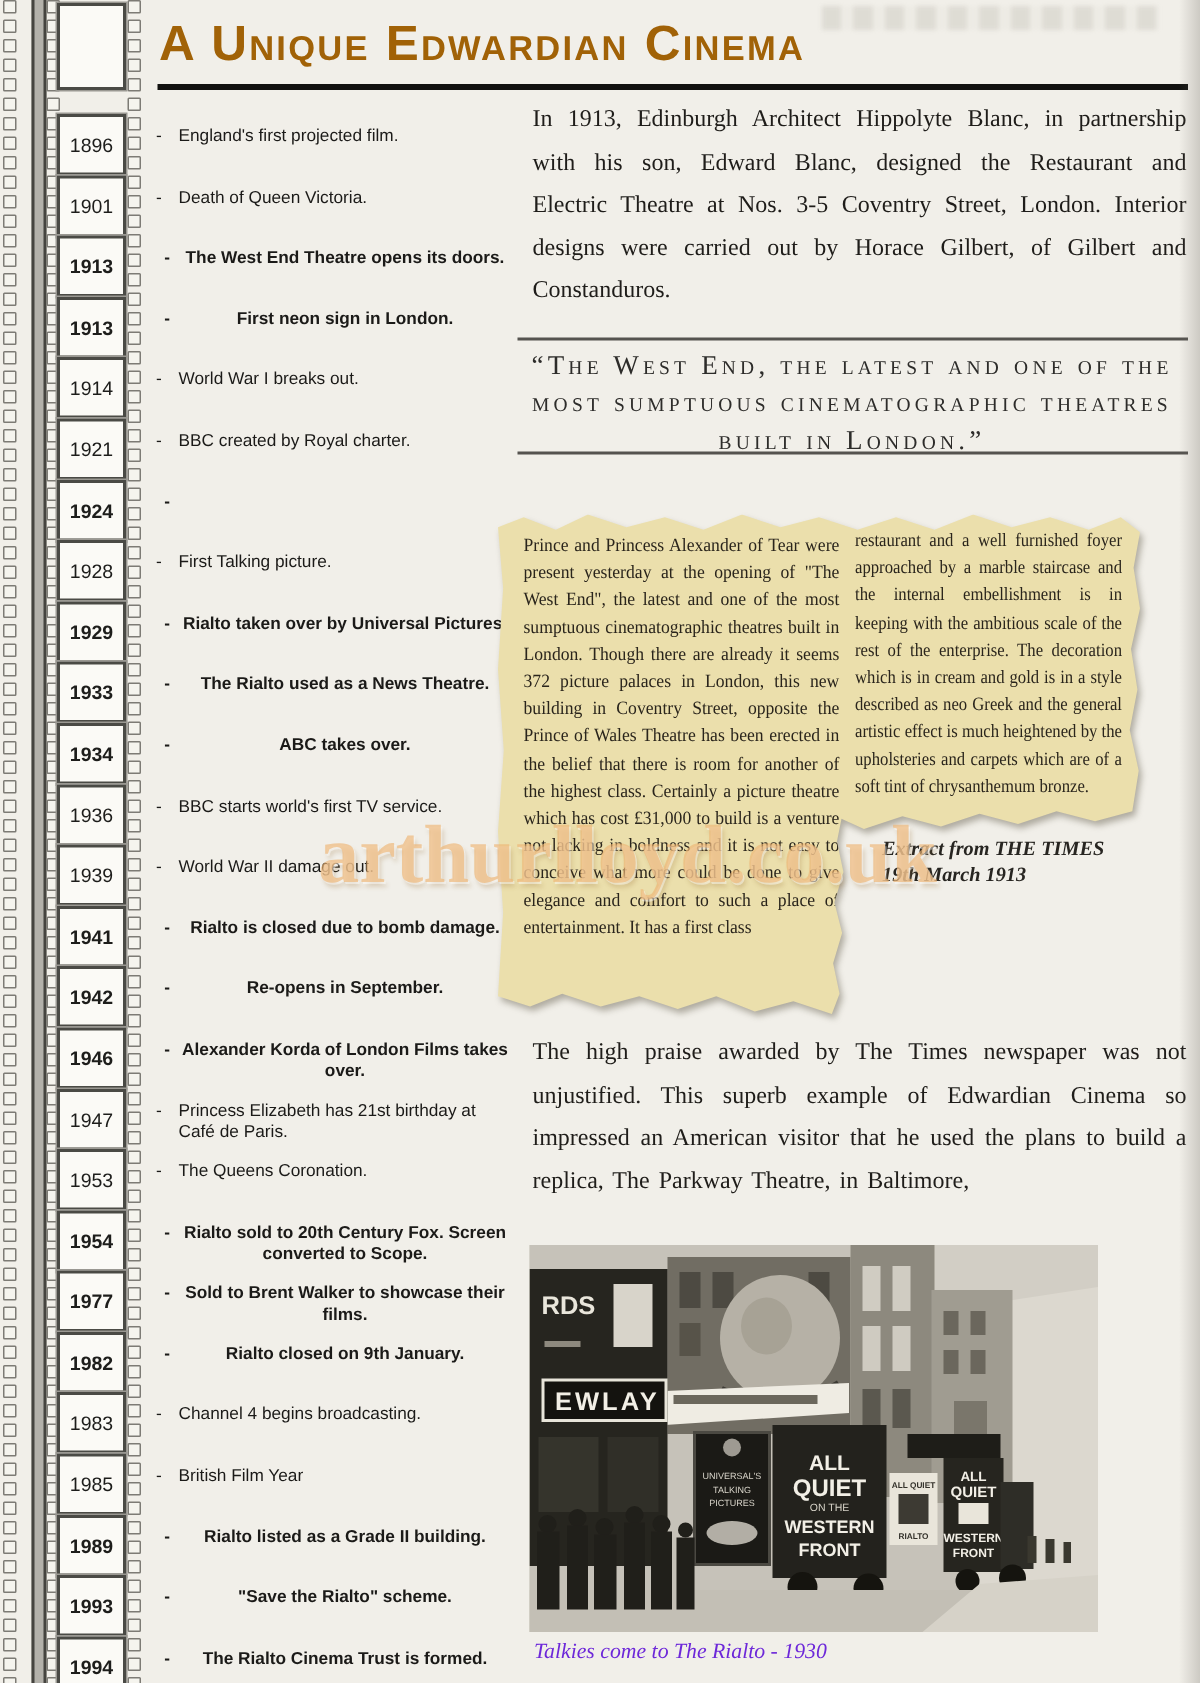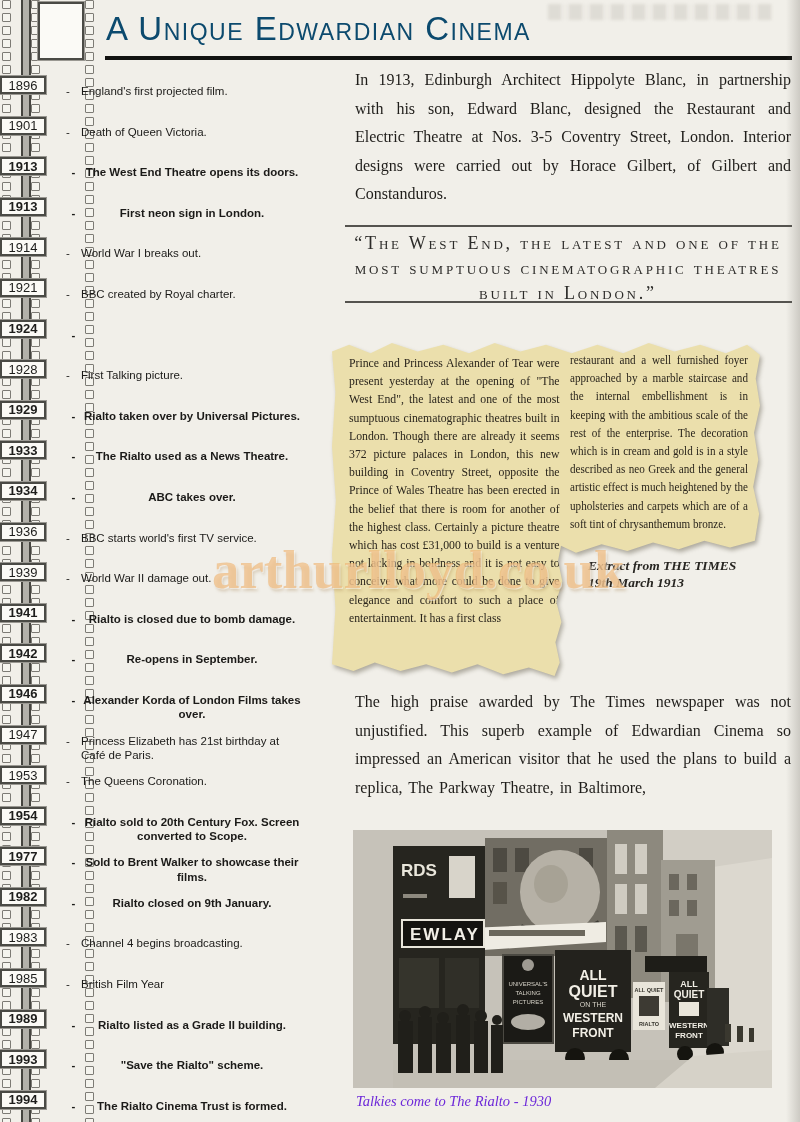--- a/index.html
+++ b/index.html
@@ -33,7 +33,7 @@
   
   .page-title { position:absolute; left:106px; top:10px;
                 font-family:"Liberation Sans", sans-serif; font-variant:small-caps;
-                font-weight:400; font-size:33px; letter-spacing:1.5px; color:#0c4a6e; white-space:nowrap; }
+                font-weight:700; font-size:33px; letter-spacing:1.5px; color:#a16207; white-space:nowrap; }
   .title-rule { position:absolute; left:105px; top:56px; width:687px; height:4px; background:#121210; }
   .showthrough { position:absolute; left:548px; top:4px; width:225px; height:16px; filter:blur(1.5px);
                  background:repeating-linear-gradient(90deg, rgba(150,145,133,0.20) 0 13px, rgba(150,145,133,0.03) 13px 21px); }

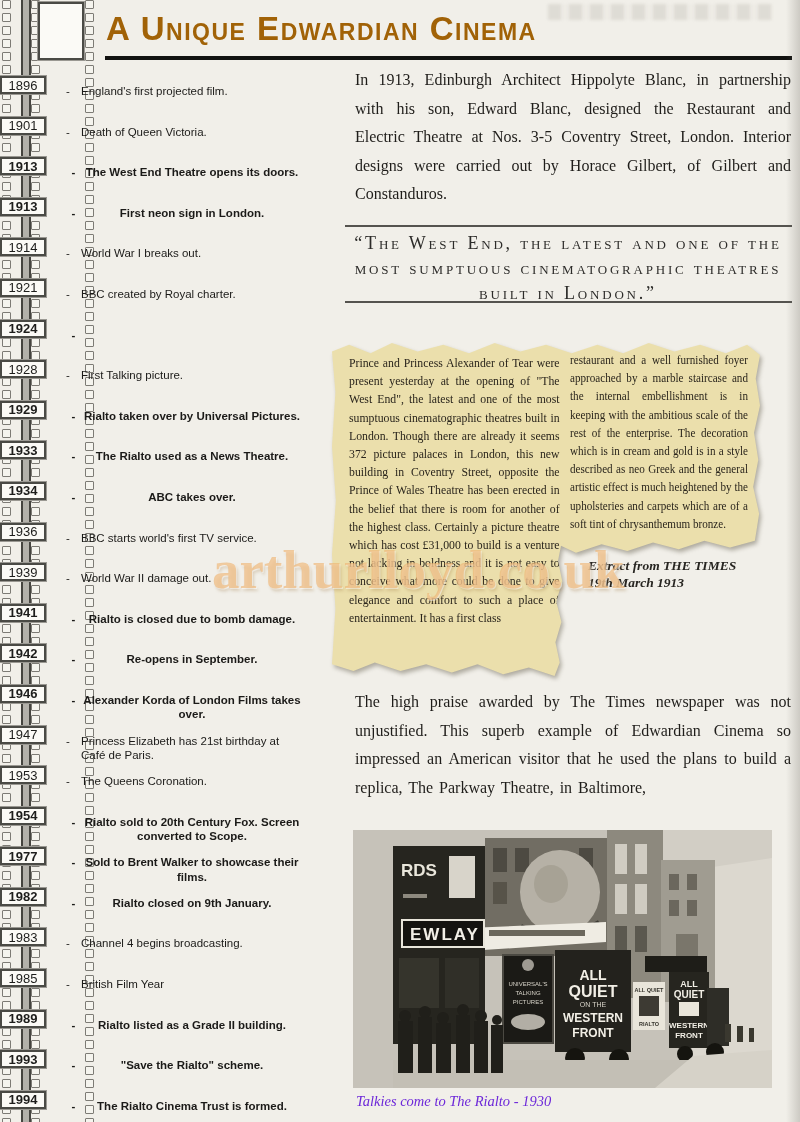--- a/index.html
+++ b/index.html
@@ -20,7 +20,7 @@
 
   #timeline-rows { position:absolute; left:0; top:0; width:352px; padding-top:76px; }
   .tl-row { display:flex; align-items:flex-start; height:40.6px; }
-  .tl-frame { width:46px; height:18px; flex:0 0 46px;
+  .tl-frame { margin-left:38px; width:46px; height:41px; flex:0 0 46px;
               background:#fbfaf6; border:2px solid #4a4a45; box-shadow:0 0 0 1px #9a9892;
               display:flex; align-items:center; justify-content:center;
               font-family:"Liberation Sans", sans-serif; font-size:13px; color:#1d1d1b; }

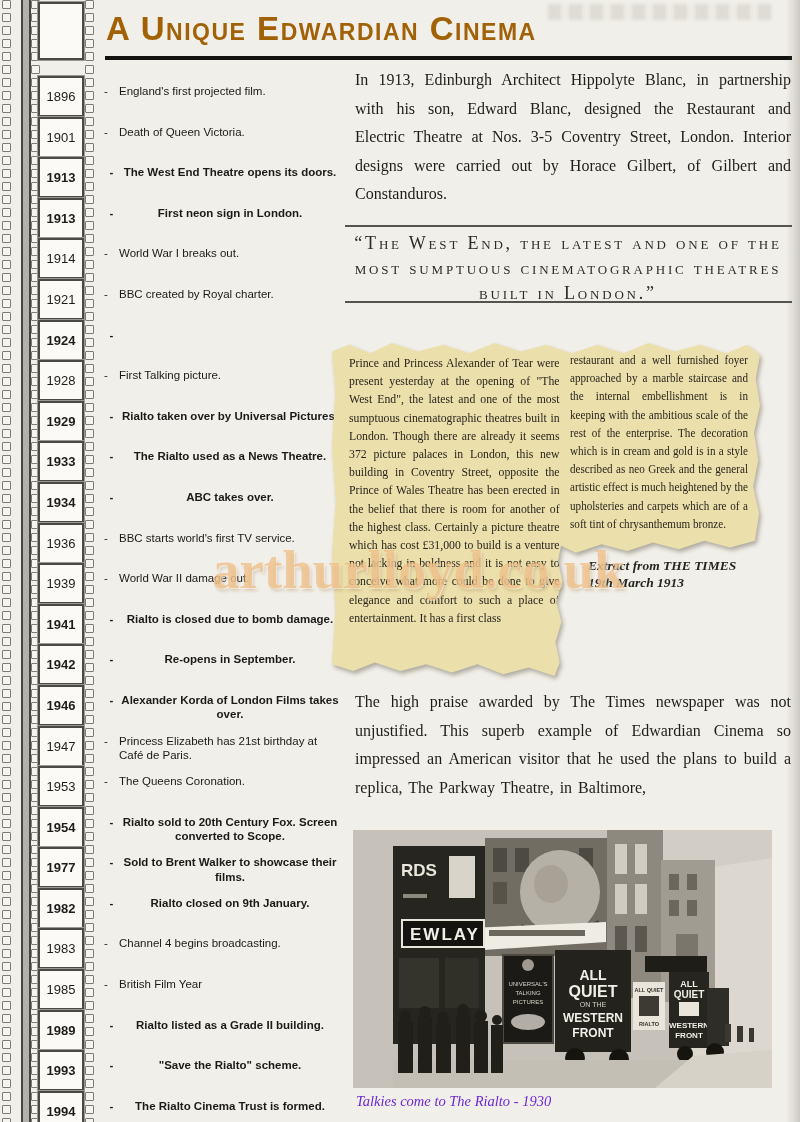--- a/index.html
+++ b/index.html
@@ -67,7 +67,7 @@
                color:rgba(238,181,116,0.65); text-shadow:1px 1px 0 rgba(255,255,255,0.45), 2px 3px 3px rgba(150,110,55,0.25); }
 
   
-  .photo { position:absolute; left:353px; top:830px; width:379px; height:258px; background:#c6c2b9;padding-left:40px; }
+  .photo { position:absolute; left:353px; top:830px; width:379px; height:258px; background:#c6c2b9; }
   .photo svg { display:block; }
   .caption { position:absolute; left:356px; top:1093px; font-weight:normal; font-style:italic;
              font-size:14.5px; color:#6d28d9; }

